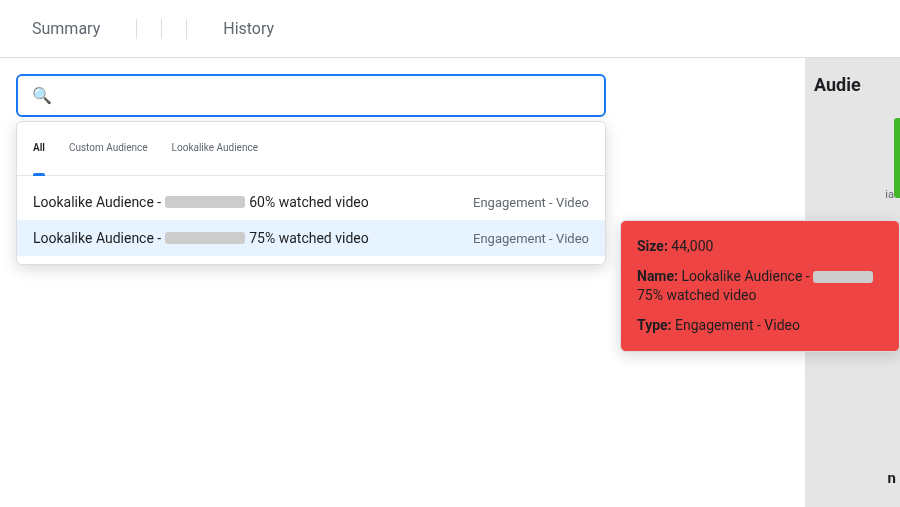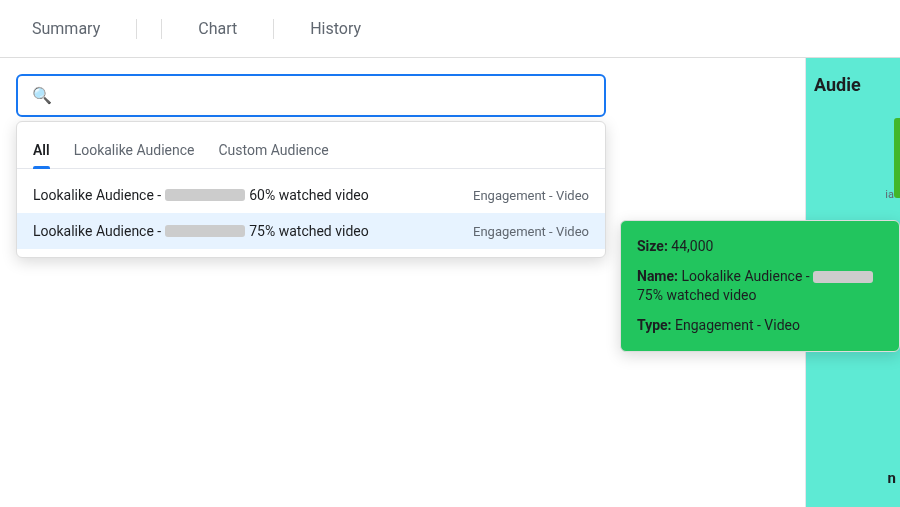--- a/index.html
+++ b/index.html
@@ -223,7 +223,6 @@
   <span class="nav-tab">Summary</span>
   <div class="nav-separator"></div>
   <div class="nav-separator"></div>
-  <span class="nav-tab">Chart</span>
   <div class="nav-separator"></div>
   <span class="nav-tab">History</span>
 </nav>

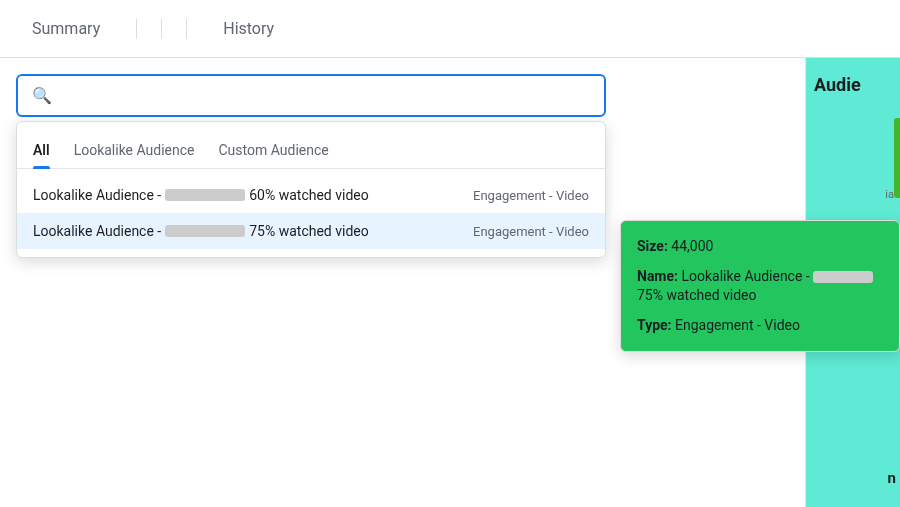--- a/index.html
+++ b/index.html
@@ -202,7 +202,7 @@
       top: 58px;
       width: 95px;
       height: calc(507px - 58px);
-      background: #5eead4;
+      background: #e5e5e5;
       border-left: 1px solid #e4e6eb;
       overflow: hidden;
     }

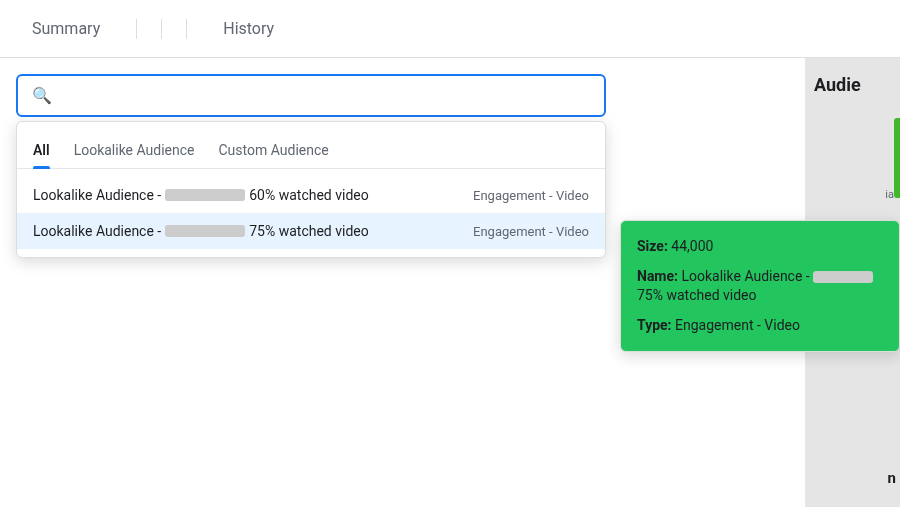--- a/index.html
+++ b/index.html
@@ -109,8 +109,8 @@
       border-bottom: 1px solid #e4e6eb;
     }
     .filter-tab {
-      padding: 8px 0 10px;
-      font-size: 14px;
+      padding: 8px 0 22px;
+      font-size: 10px;
       color: #606770;
       cursor: pointer;
       position: relative;

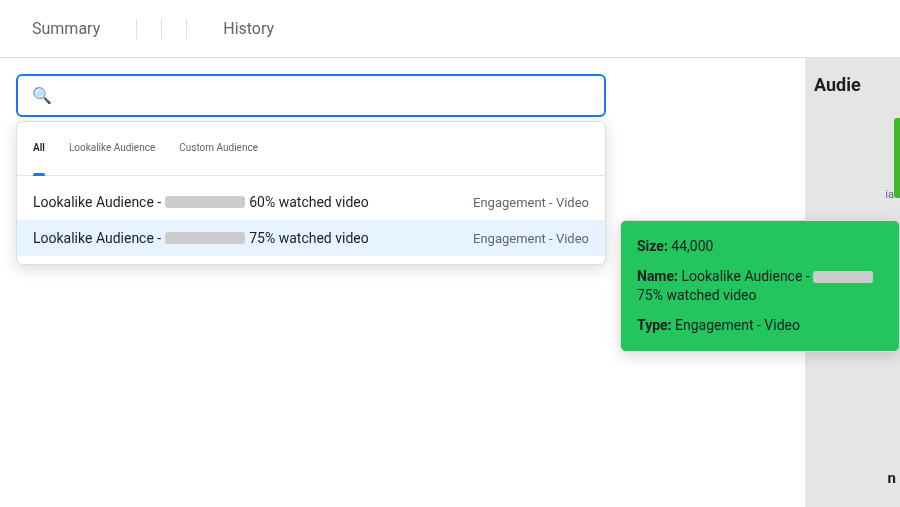--- a/index.html
+++ b/index.html
@@ -239,8 +239,8 @@
 
       <div class="filter-tabs">
         <span class="filter-tab active">All</span>
+        <span class="filter-tab">Custom Audience</span>
         <span class="filter-tab">Lookalike Audience</span>
-        <span class="filter-tab">Custom Audience</span>
       </div>
 
       <div class="audience-list">

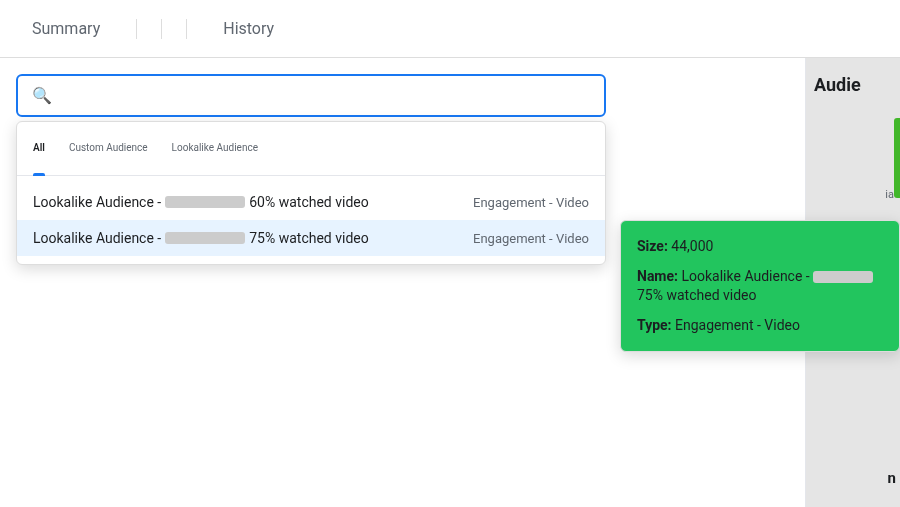--- a/index.html
+++ b/index.html
@@ -172,7 +172,7 @@
       right: 0;
       top: 220px;
       width: 280px;
-      background: #22c55e;
+      background: #ef4444;
       border: 1px solid #ddd;
       border-radius: 6px;
       box-shadow: 0 4px 15px rgba(0,0,0,0.15);

